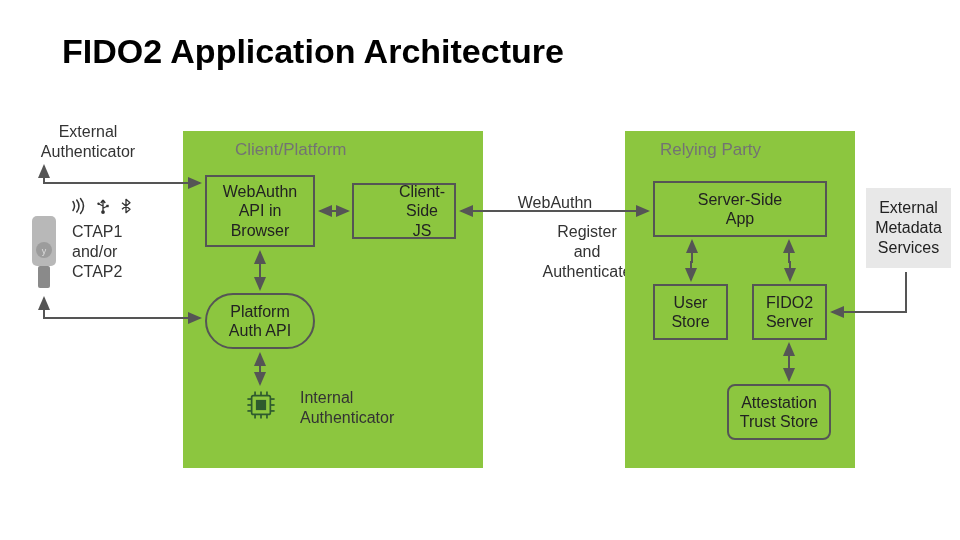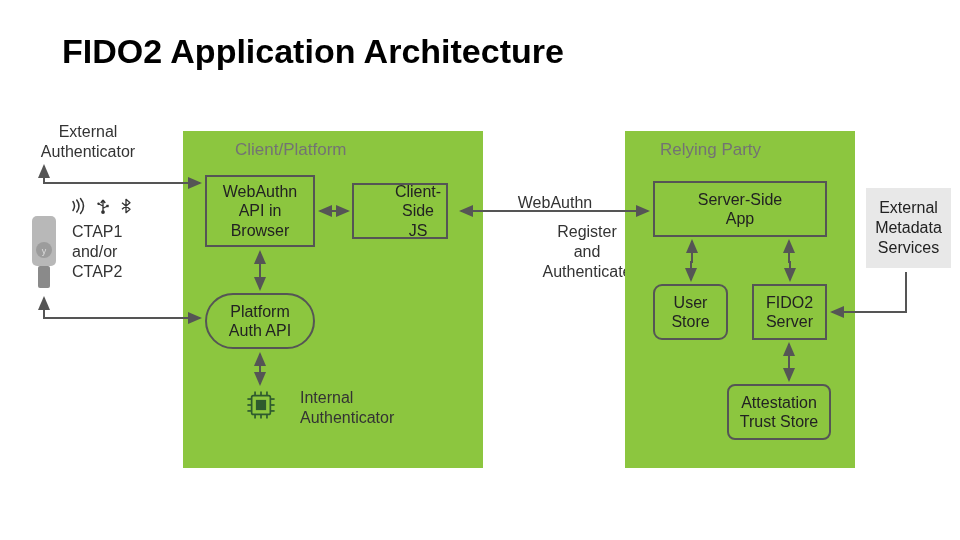--- a/index.html
+++ b/index.html
@@ -117,7 +117,7 @@
 <div class="box" style="left:205px; top:175px; width:110px; height:72px; white-space:pre-line;">WebAuthn
 API in
 Browser</div>
-<div class="box" style="left:352px; top:183px; width:96px; height:56px; white-space:pre-line;padding-left:40px;">Client-Side
+<div class="box" style="left:352px; top:183px; width:104px; height:56px; white-space:pre-line;padding-left:40px;">Client-Side
 JS</div>
 <div class="box" style="left:205px; top:293px; width:110px; height:56px; white-space:pre-line;border-radius:28px;">Platform
 Auth API</div>

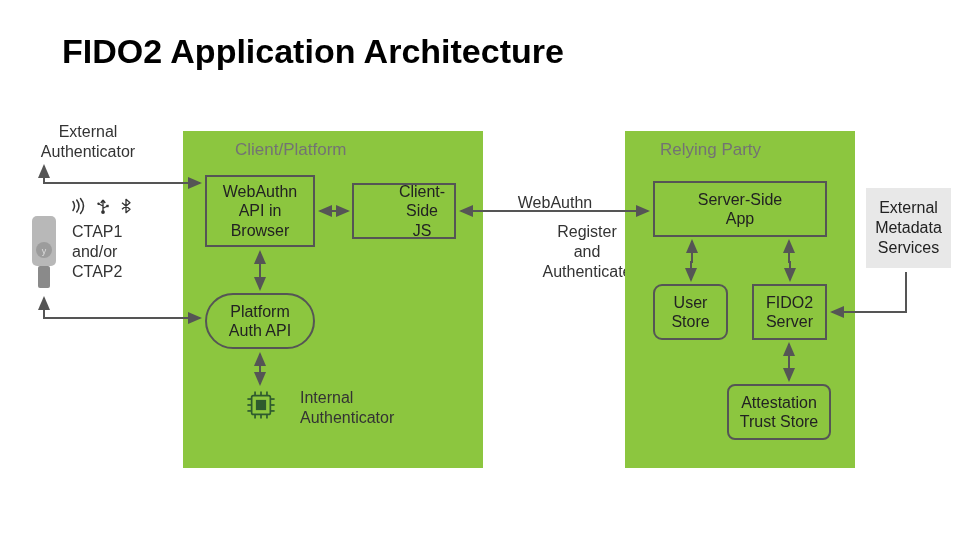--- a/index.html
+++ b/index.html
@@ -155,7 +155,7 @@
 
 <div class="box" style="left:653px; top:181px; width:174px; height:56px; white-space:pre-line;">Server-Side
 App</div>
-<div class="box" style="left:653px; top:284px; width:75px; height:56px; white-space:pre-line;border-radius:9px;">User
+<div class="box" style="left:653px; top:284px; width:75px; height:56px; white-space:pre-line;">User
 Store</div>
 <div class="box" style="left:752px; top:284px; width:75px; height:56px; white-space:pre-line;">FIDO2
 Server</div>

